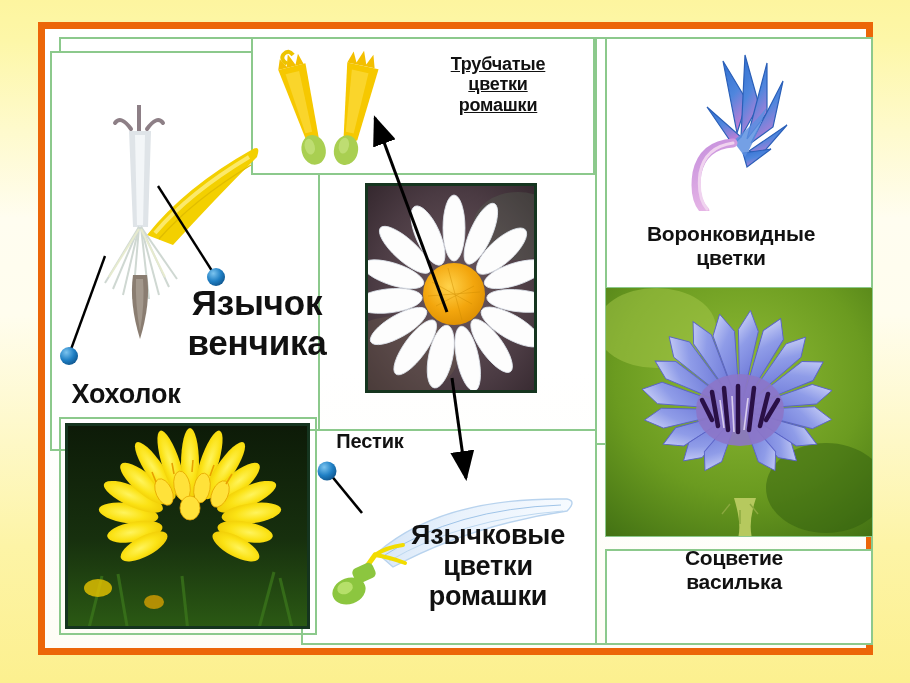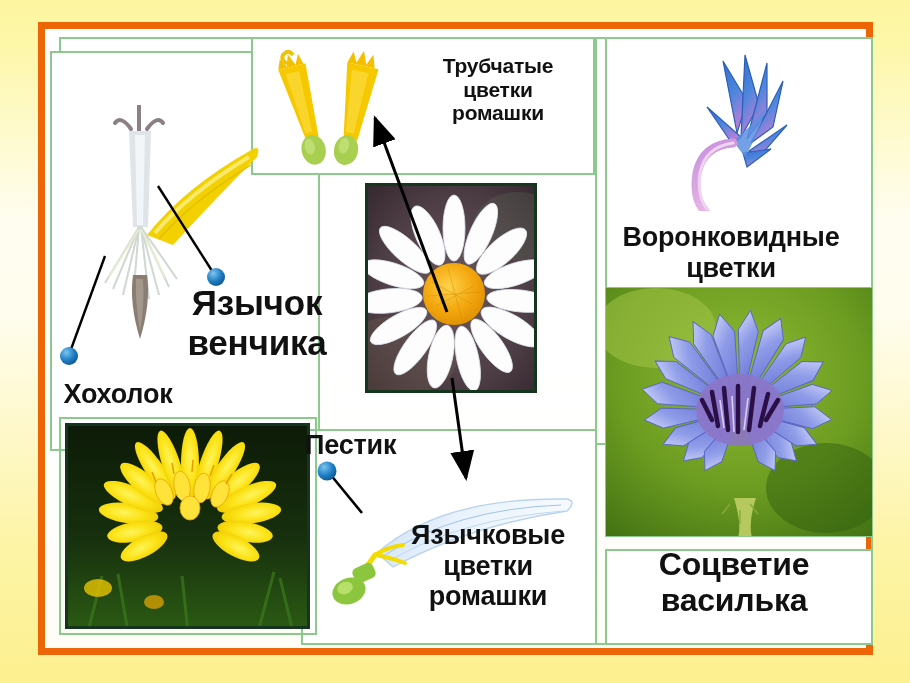--- a/index.html
+++ b/index.html
@@ -498,7 +498,7 @@
   </g>
 </svg>
 
-<div class="caption" style="left:398px; top:54px; width:200px; font-size:21px;">Трубчатые
+<div class="caption" style="left:398px; top:54px; width:200px; font-size:18px;text-decoration:underline;">Трубчатые
 цветки
 ромашки</div>
 

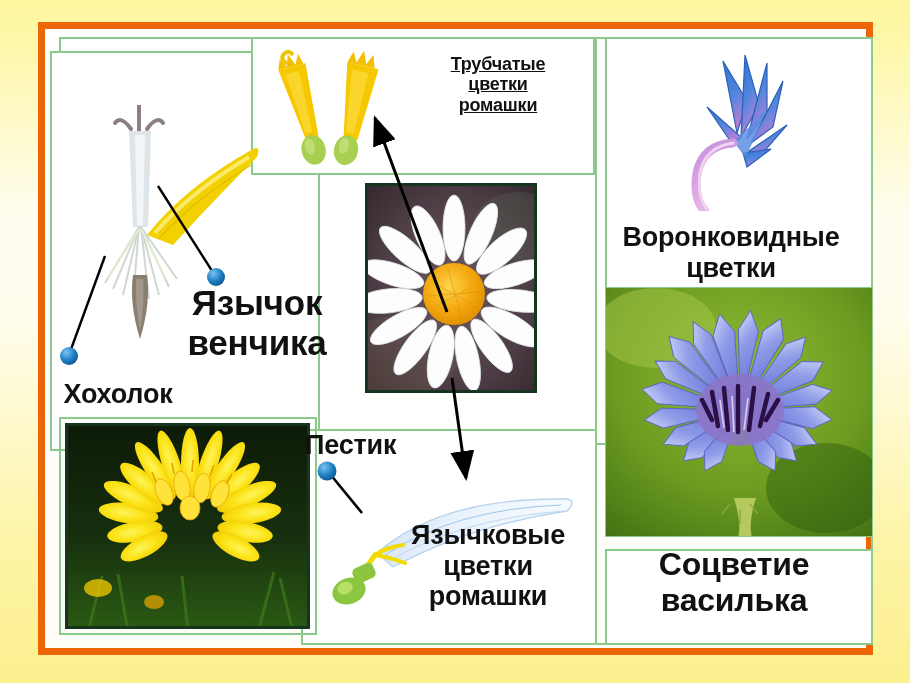--- a/index.html
+++ b/index.html
@@ -507,7 +507,7 @@
 
 <div class="caption" style="left:44px; top:379px; width:148px; font-size:27px;">Хохолок</div>
 
-<div class="caption" style="left:600px; top:222px; width:262px; font-size:27px;">Воронковидные
+<div class="caption" style="left:600px; top:222px; width:262px; font-size:21px;">Воронковидные
 цветки</div>
 
 <div class="caption" style="left:305px; top:430px; width:130px; font-size:27px; text-align:left;">Пестик</div>

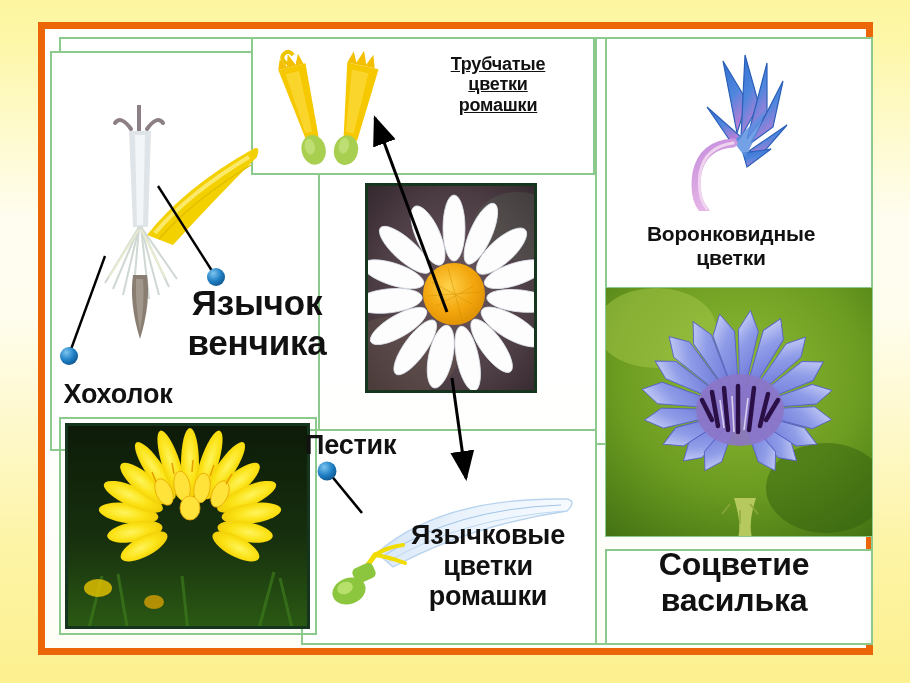--- a/index.html
+++ b/index.html
@@ -505,7 +505,7 @@
 <div class="caption" style="left:182px; top:283px; width:150px; font-size:35px;">Язычок
 венчика</div>
 
-<div class="caption" style="left:44px; top:379px; width:148px; font-size:27px;">Хохолок</div>
+<div class="caption" style="left:52px; top:379px; width:148px; font-size:27px;">Хохолок</div>
 
 <div class="caption" style="left:600px; top:222px; width:262px; font-size:21px;">Воронковидные
 цветки</div>

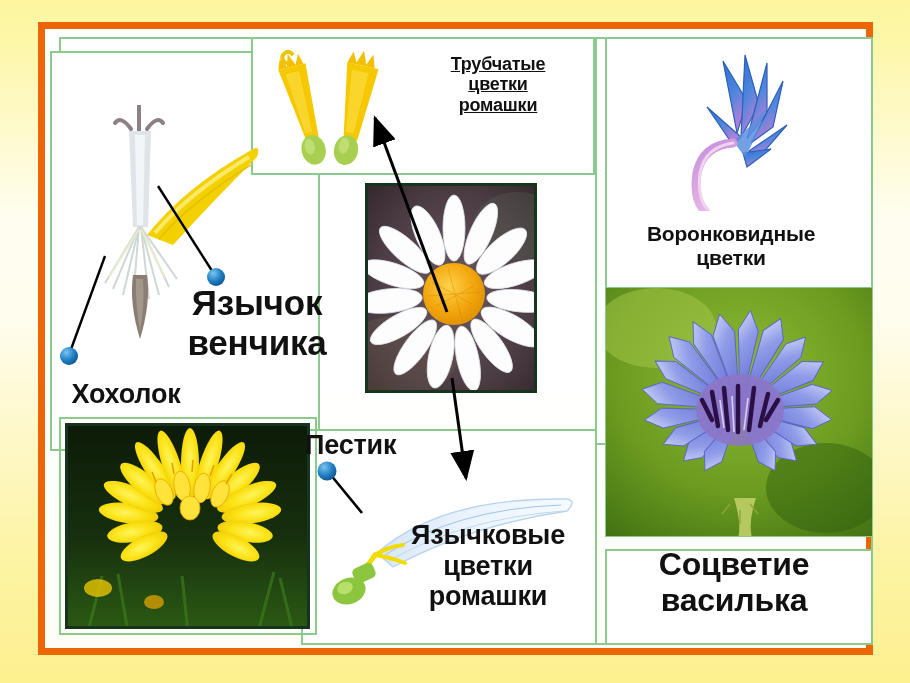--- a/index.html
+++ b/index.html
@@ -510,7 +510,7 @@
 <div class="caption" style="left:600px; top:222px; width:262px; font-size:21px;">Воронковидные
 цветки</div>
 
-<div class="caption" style="left:305px; top:430px; width:130px; font-size:27px; text-align:left;">Пестик</div>
+<div class="caption" style="left:305px; top:430px; width:130px; font-size:20px; text-align:center;">Пестик</div>
 
 <div class="caption" style="left:398px; top:520px; width:180px; font-size:27px;">Язычковые
 цветки

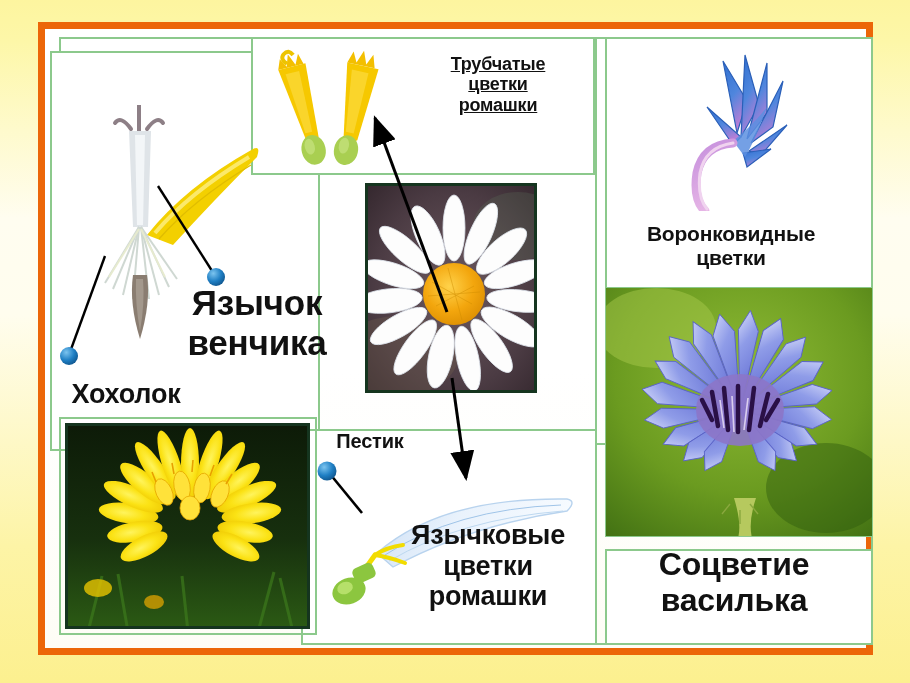--- a/index.html
+++ b/index.html
@@ -516,7 +516,7 @@
 цветки
 ромашки</div>
 
-<div class="caption" style="left:610px; top:546px; width:248px; font-size:32px;">Соцветие
+<div class="caption" style="left:610px; top:546px; width:248px; font-size:21px;">Соцветие
 василька</div>
 
 </body></html>

